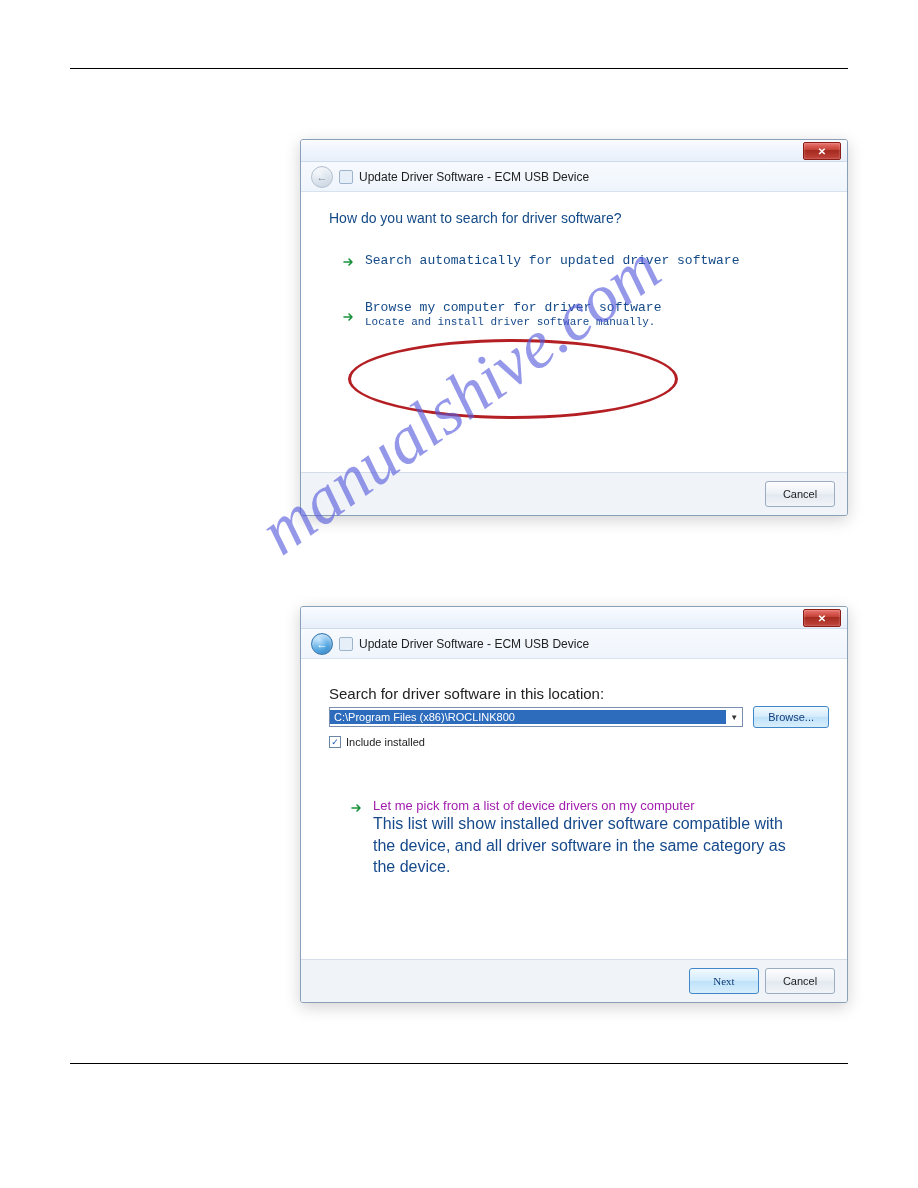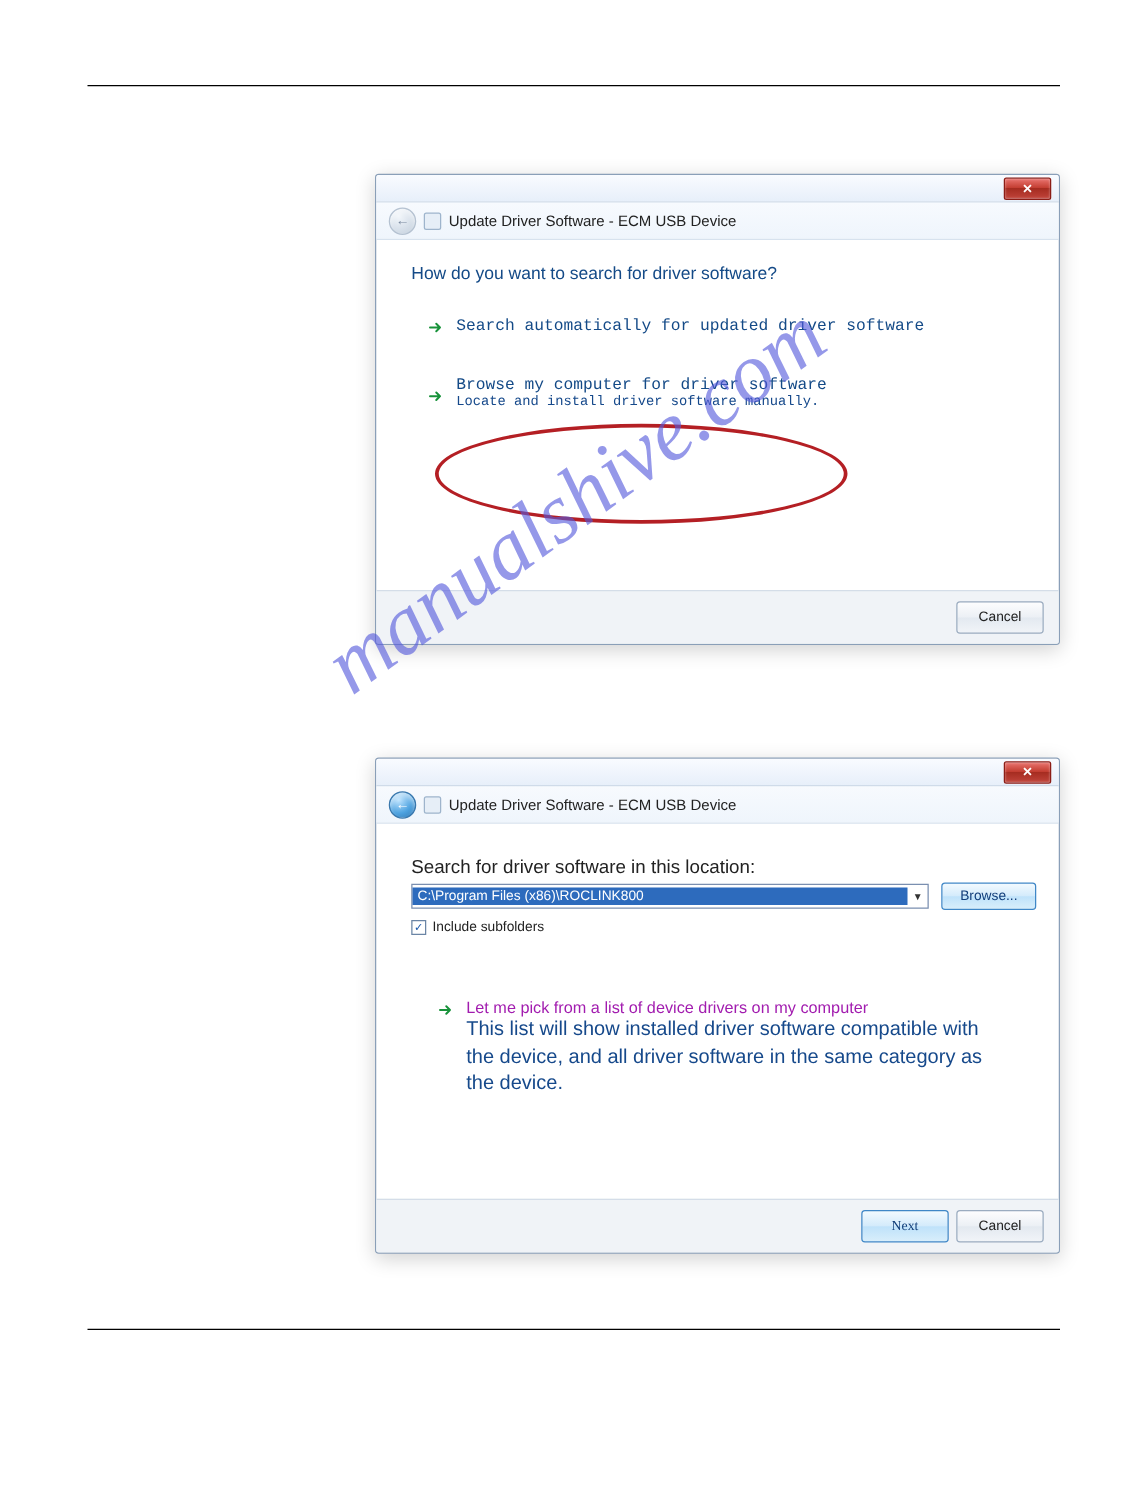--- a/index.html
+++ b/index.html
@@ -306,7 +306,7 @@
           <div class="chk">
             <span>✓</span>
           </div>
-          <span>Include subfolders</span>
+          <span>Include installed</span>
         </div>
 
         <div class="opt2">

